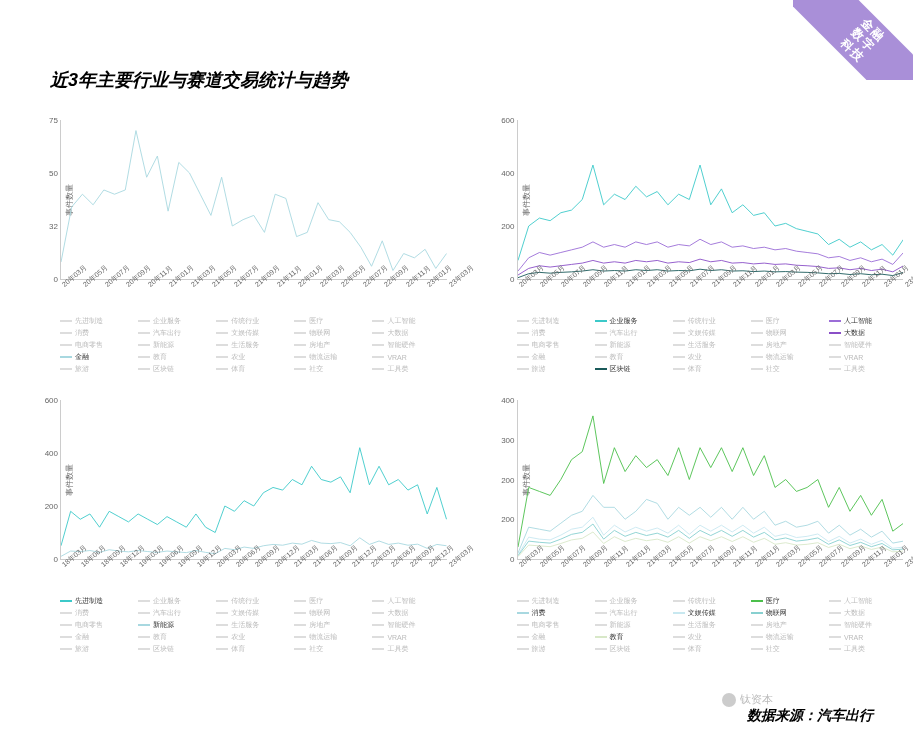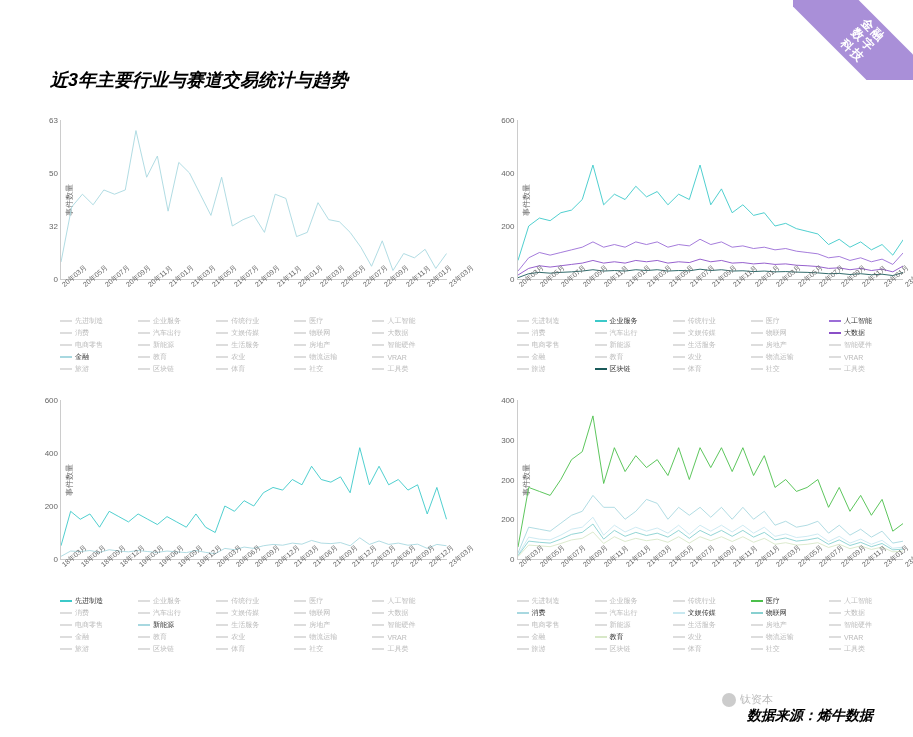--- a/index.html
+++ b/index.html
@@ -45,7 +45,7 @@
         <div class="ytick" style="top: 100%;">0</div>
         <div class="ytick" style="top: 66.6667%;">32</div>
         <div class="ytick" style="top: 33.3333%; padding-left: 27px;">50</div>
-        <div class="ytick" style="top: 0%;">63</div>
+        <div class="ytick" style="top: 0%;">75</div>
         <svg class="lines" viewBox="0 0 100 100" preserveAspectRatio="none">
           <polyline points="0.00,89.33 2.78,54.67 5.56,46.67 8.33,53.33 11.11,44.00 13.89,46.67 16.67,44.00 19.44,6.67 22.22,36.00 25.00,22.67 27.78,57.33 30.56,26.67 33.33,33.33 36.11,46.67 38.89,60.00 41.67,36.00 44.44,66.67 47.22,62.67 50.00,60.00 52.78,70.67 55.56,46.67 58.33,49.33 61.11,73.33 63.89,70.67 66.67,52.00 69.44,62.67 72.22,64.00 75.00,70.67 77.78,80.00 80.56,92.00 83.33,76.00 86.11,94.67 88.89,84.00 91.67,86.67 94.44,81.33 97.22,93.33 100.00,84.00" fill="none" stroke="#a8d8e0" stroke-width="0.9" vector-effect="non-scaling-stroke"></polyline>
         </svg>

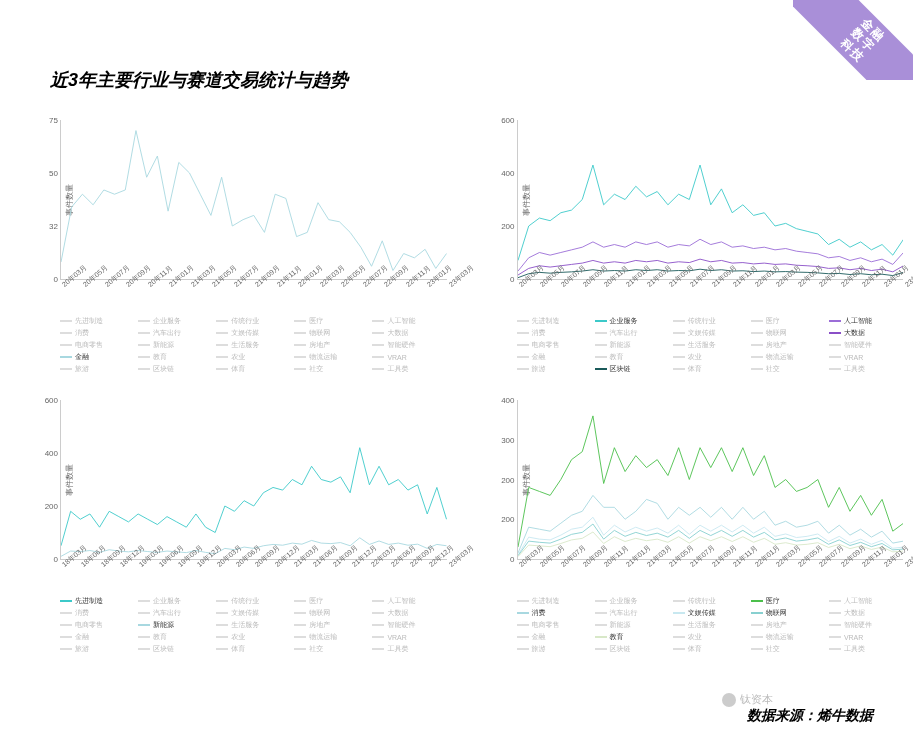--- a/index.html
+++ b/index.html
@@ -596,6 +596,6 @@
   <span class="wm-icon"></span>
   <span>钛资本</span>
 </div>
-<div class="source">数据来源：烯牛数据</div>
+<div class="source">数据来源：汽车出行</div>
 
 </body></html>

